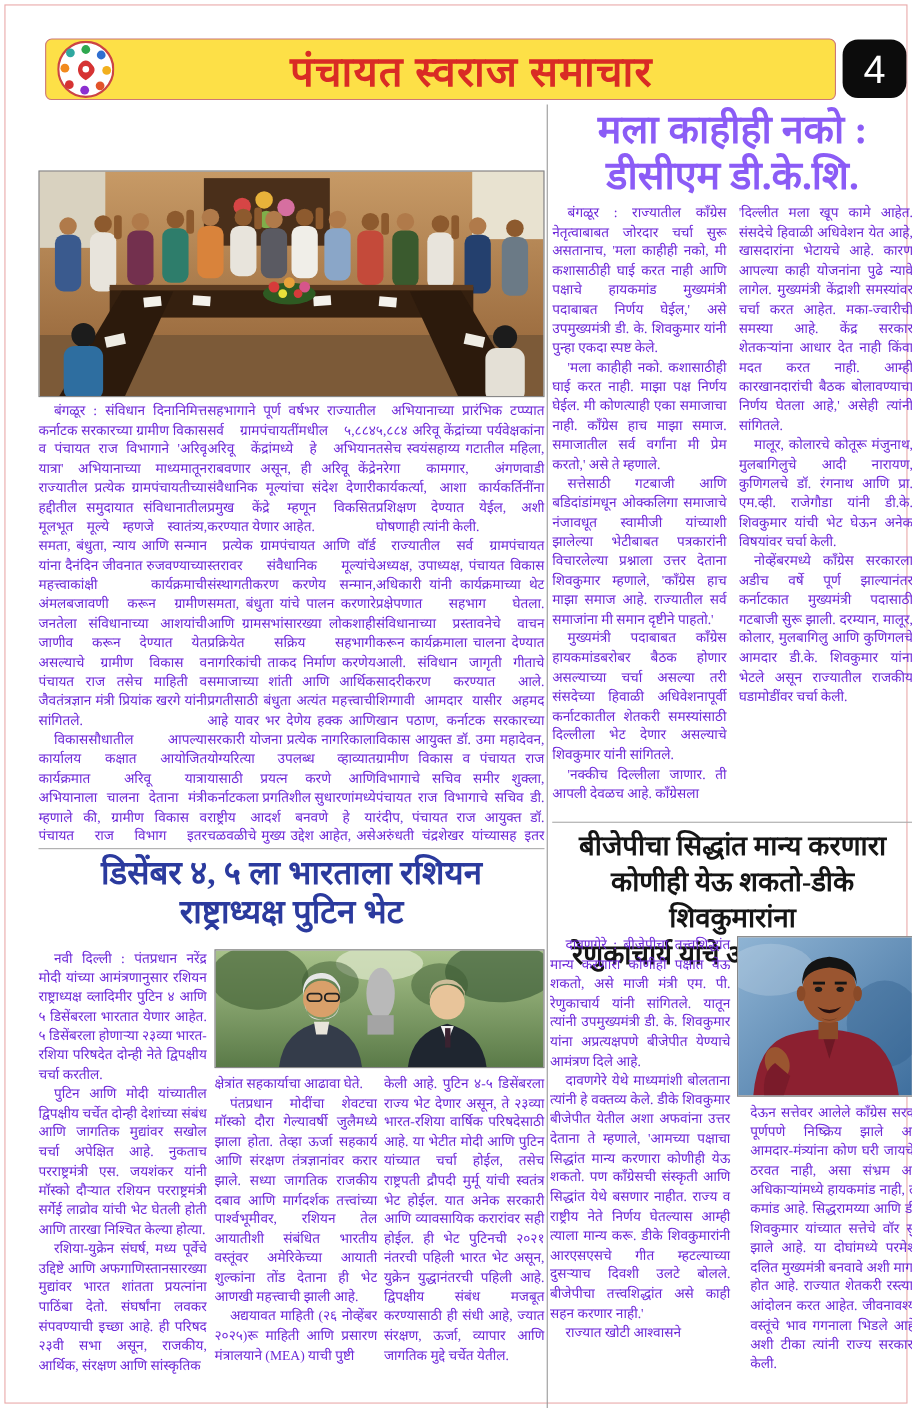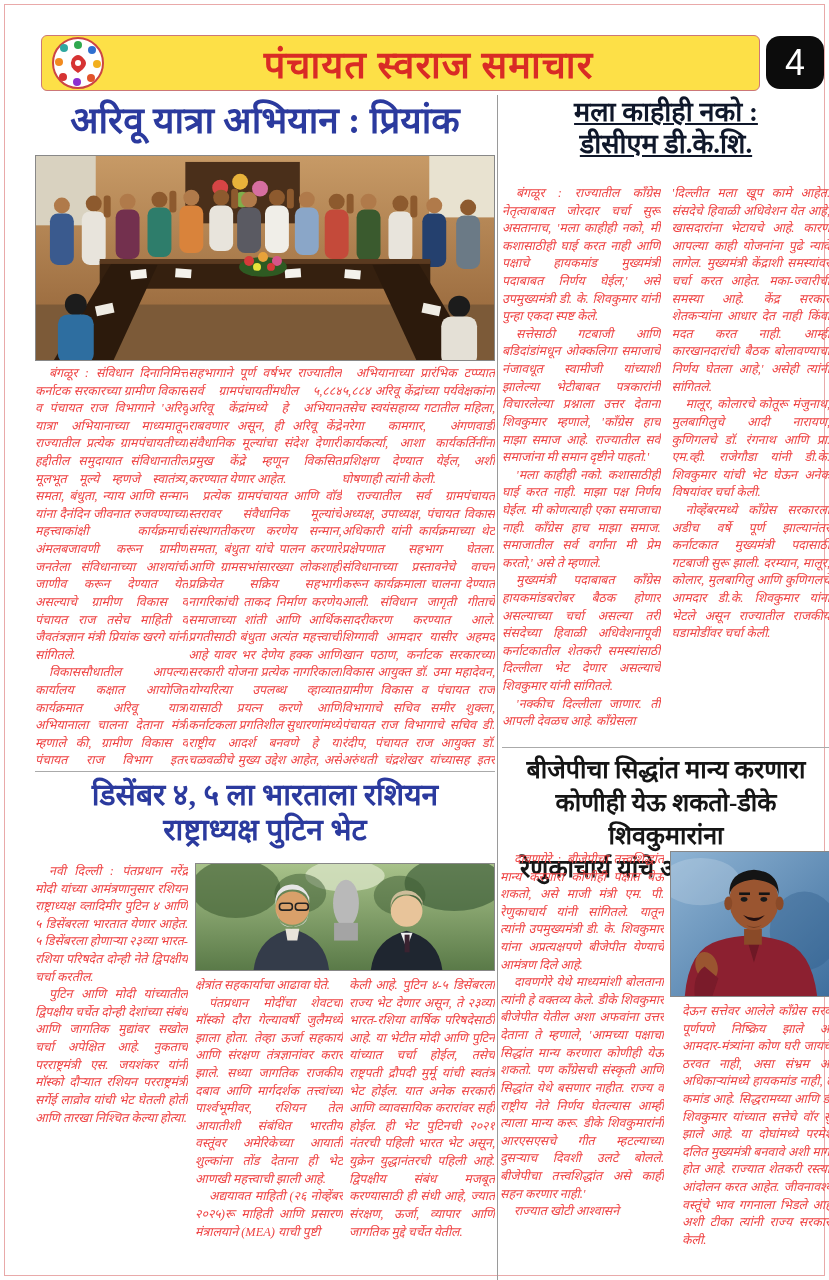--- a/index.html
+++ b/index.html
@@ -91,7 +91,6 @@
   <div class="hrule" style="left:30px;  top:766px; width:460px;"></div>
   <div class="hrule" style="left:497px; top:742px; width:328px;"></div>
 
-  <div class="hl" id="arivu-headline">अरिवू यात्रा अभियान : प्रियांक</div>
 
   <div class="photo" id="photo-oath">
     <svg viewBox="0 0 460 206" preserveAspectRatio="none">

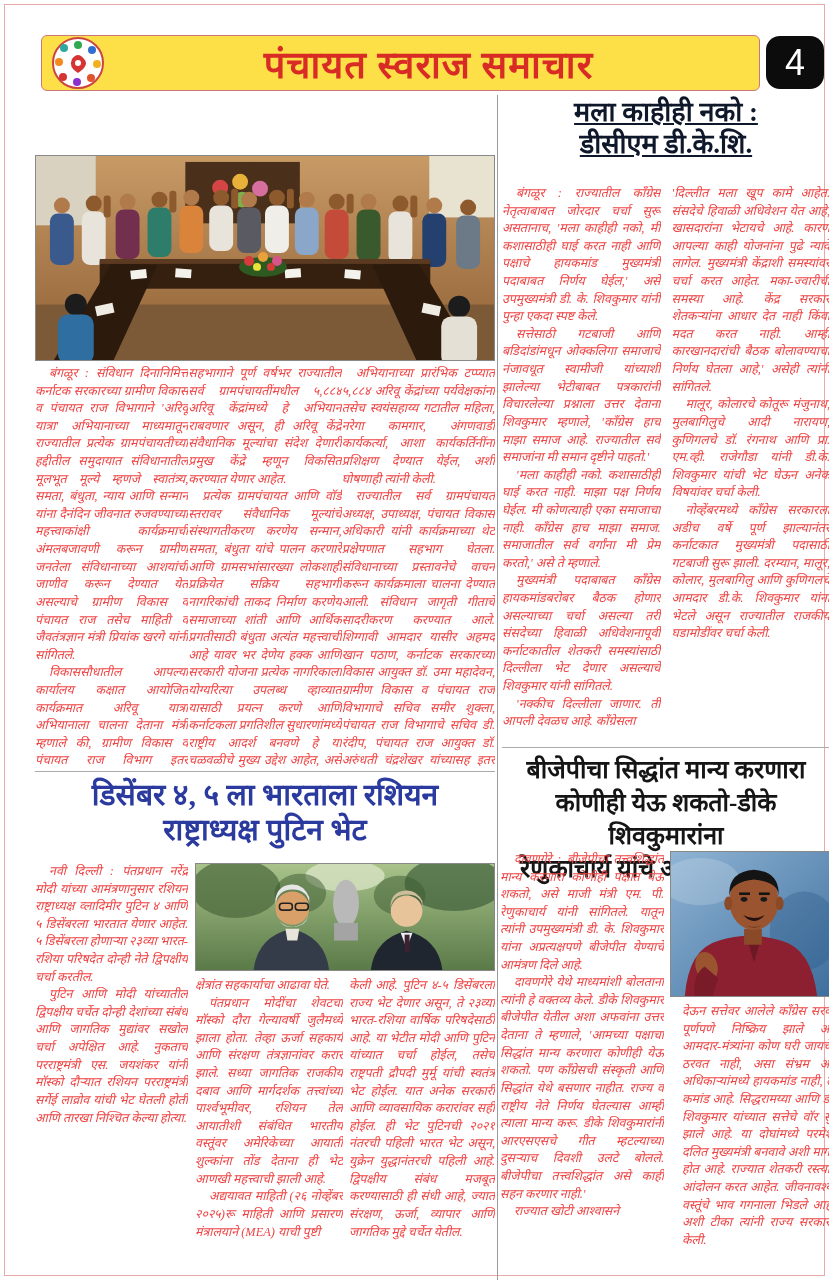--- a/index.html
+++ b/index.html
@@ -26,7 +26,7 @@
   
   .hl { position:absolute; text-align:center; font-weight:bold; line-height:1.18; }
   #arivu-headline  { left:30px;  top:94px;  width:460px; font-size:37px; color:#2b3a9e; }
-  #dcm-headline    { left:497px; top:92px;  width:328px; font-size:27px; color:#0f172a;text-decoration:underline; }
+  #dcm-headline    { left:497px; top:92px;  width:328px; font-size:36px; color:#8b5cf6; }
   #putin-headline  { left:30px;  top:772px; width:460px; font-size:30px; color:#2b3a9e; }
   #bjp-headline    { left:495px; top:748px; width:332px; font-size:25px; color:#151515; line-height:1.32; }
 

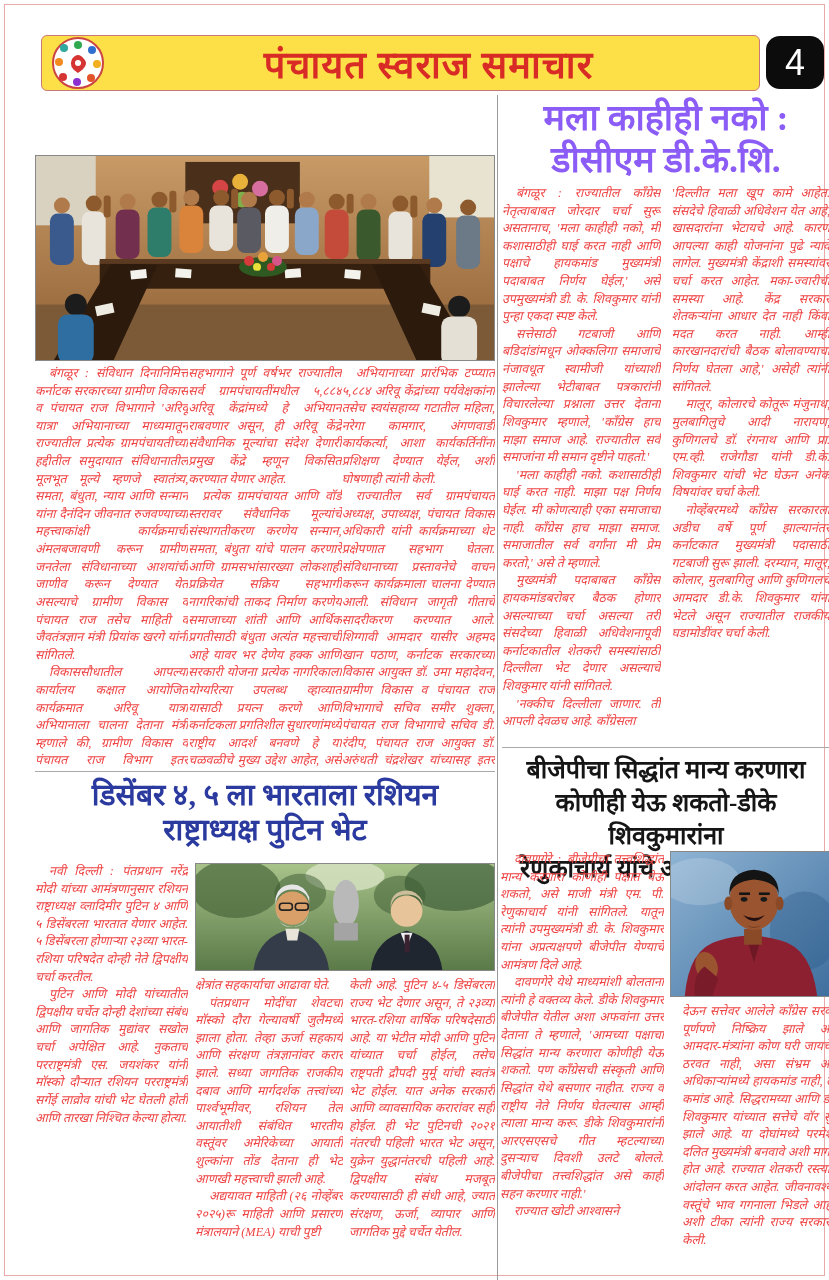--- a/index.html
+++ b/index.html
@@ -32,7 +32,7 @@
 
   
   .bodycol { position:absolute; overflow:hidden; font-size:12.4px; line-height:1.42;
-             color:#ef4444; text-align:justify;font-style:italic; }
+             color:#6d28d9; text-align:justify; }
   .bodycol p { text-indent:14px; }
   .bodycol[data-cont-first] p:first-child { text-indent:0; }
 

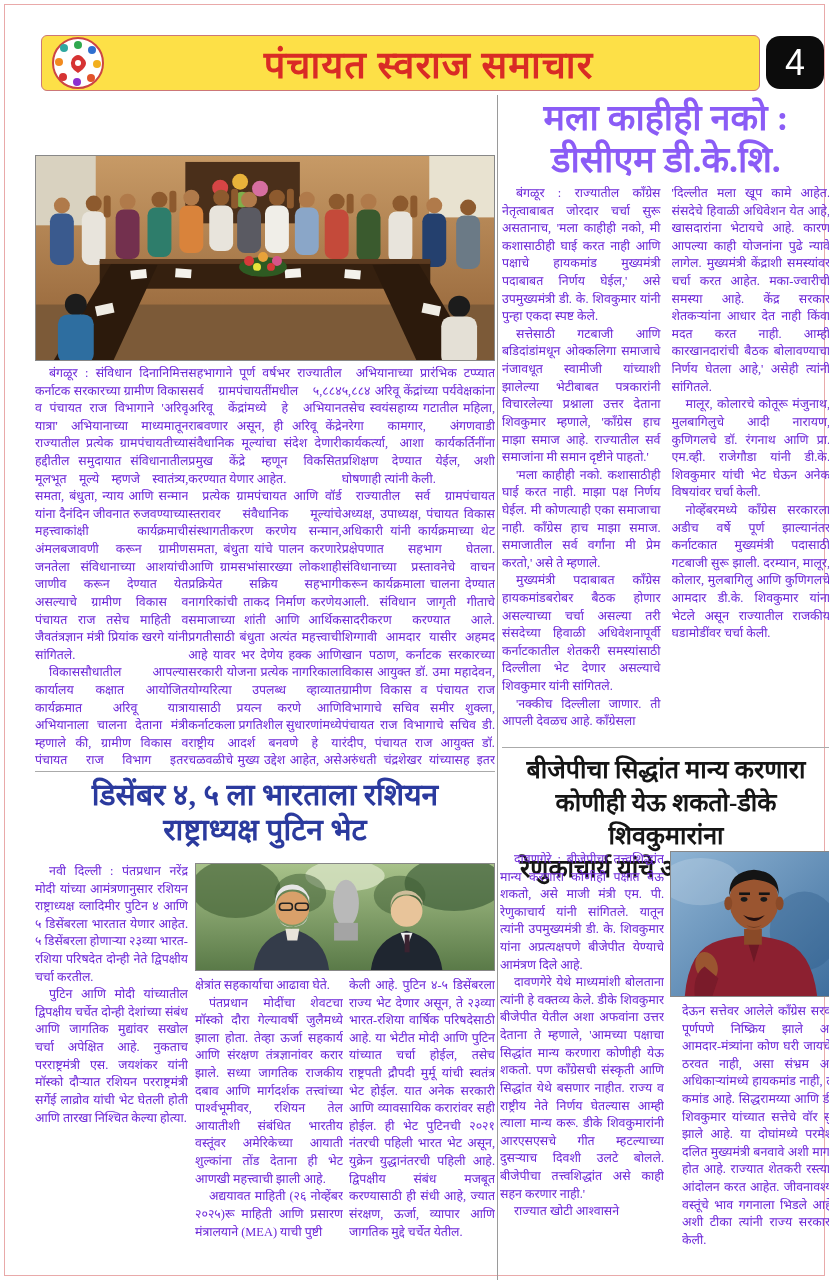--- a/index.html
+++ b/index.html
@@ -228,8 +228,8 @@
   <div id="dcm-cols">
     <div class="bodycol">
         <p>बंगळूर : राज्यातील काँग्रेस नेतृत्वाबाबत जोरदार चर्चा सुरू असतानाच, 'मला काहीही नको, मी कशासाठीही घाई करत नाही आणि पक्षाचे हायकमांड मुख्यमंत्री पदाबाबत निर्णय घेईल,' असे उपमुख्यमंत्री डी. के. शिवकुमार यांनी पुन्हा एकदा स्पष्ट केले.</p>
+        <p>'मला काहीही नको. कशासाठीही घाई करत नाही. माझा पक्ष निर्णय घेईल. मी कोणत्याही एका समाजाचा नाही. काँग्रेस हाच माझा समाज. समाजातील सर्व वर्गांना मी प्रेम करतो,' असे ते म्हणाले.</p>
         <p>सत्तेसाठी गटबाजी आणि बडिदांडांमधून ओक्कलिगा समाजाचे नंजावधूत स्वामीजी यांच्याशी झालेल्या भेटीबाबत पत्रकारांनी विचारलेल्या प्रश्नाला उत्तर देताना शिवकुमार म्हणाले, 'काँग्रेस हाच माझा समाज आहे. राज्यातील सर्व समाजांना मी समान दृष्टीने पाहतो.'</p>
-        <p>'मला काहीही नको. कशासाठीही घाई करत नाही. माझा पक्ष निर्णय घेईल. मी कोणत्याही एका समाजाचा नाही. काँग्रेस हाच माझा समाज. समाजातील सर्व वर्गांना मी प्रेम करतो,' असे ते म्हणाले.</p>
         <p>मुख्यमंत्री पदाबाबत काँग्रेस हायकमांडबरोबर बैठक होणार असल्याच्या चर्चा असल्या तरी संसदेच्या हिवाळी अधिवेशनापूर्वी कर्नाटकातील शेतकरी समस्यांसाठी दिल्लीला भेट देणार असल्याचे शिवकुमार यांनी सांगितले.</p>
         <p>'नक्कीच दिल्लीला जाणार. ती आपली देवळच आहे. काँग्रेसला</p>
       </div>

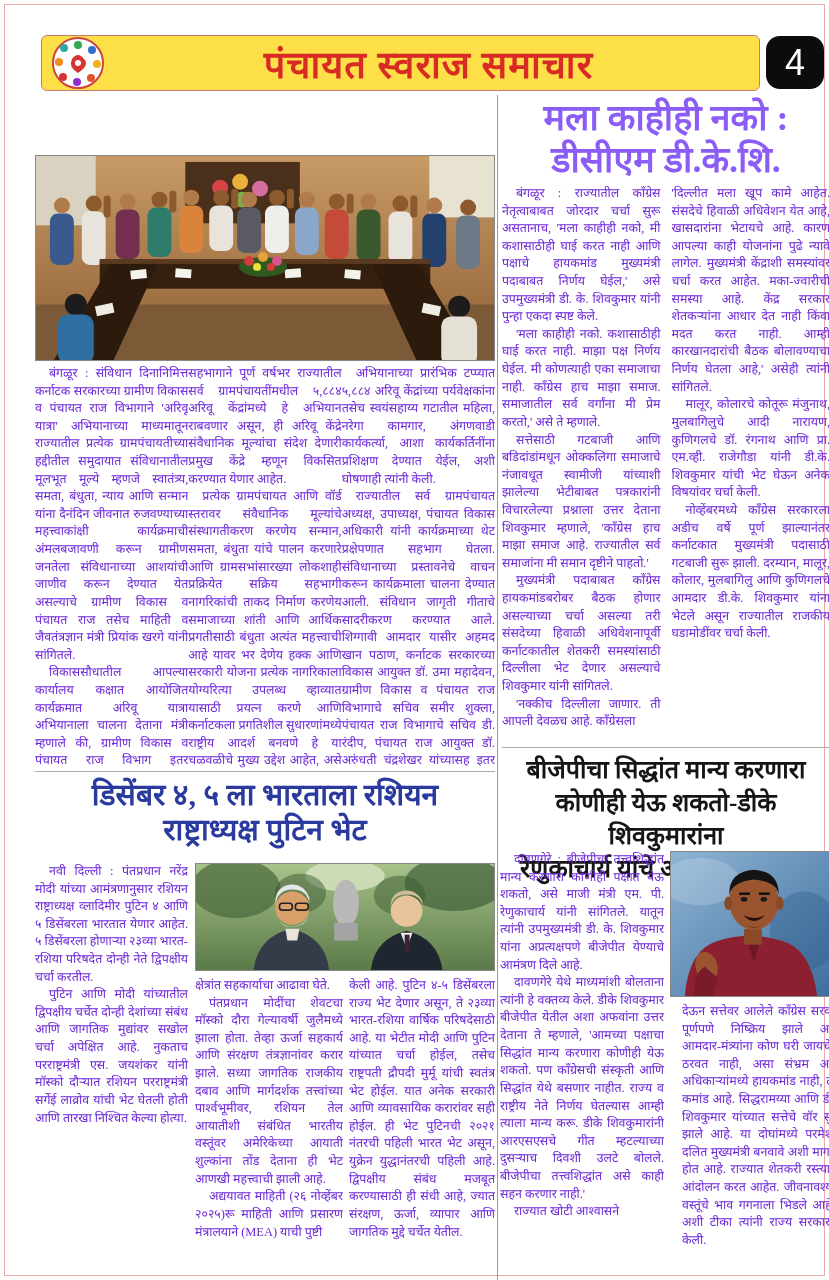--- a/index.html
+++ b/index.html
@@ -248,6 +248,7 @@
   <div class="bodycol" id="putin-col1">
       <p>नवी दिल्ली : पंतप्रधान नरेंद्र मोदी यांच्या आमंत्रणानुसार रशियन राष्ट्राध्यक्ष व्लादिमीर पुटिन ४ आणि ५ डिसेंबरला भारतात येणार आहेत. ५ डिसेंबरला होणाऱ्या २३व्या भारत-रशिया परिषदेत दोन्ही नेते द्विपक्षीय चर्चा करतील.</p>
       <p>पुटिन आणि मोदी यांच्यातील द्विपक्षीय चर्चेत दोन्ही देशांच्या संबंध आणि जागतिक मुद्यांवर सखोल चर्चा अपेक्षित आहे. नुकताच परराष्ट्रमंत्री एस. जयशंकर यांनी मॉस्को दौऱ्यात रशियन परराष्ट्रमंत्री सर्गेई लाव्रोव यांची भेट घेतली होती आणि तारखा निश्चित केल्या होत्या.</p>
+      <p>रशिया-युक्रेन संघर्ष, मध्य पूर्वेचे उद्दिष्टे आणि अफगाणिस्तानसारख्या मुद्यांवर भारत शांतता प्रयत्नांना पाठिंबा देतो. संघर्षांना लवकर संपवण्याची इच्छा आहे. ही परिषद २३वी सभा असून, राजकीय, आर्थिक, संरक्षण आणि सांस्कृतिक</p>
     </div>
 
   <div class="photo" id="photo-putin">

